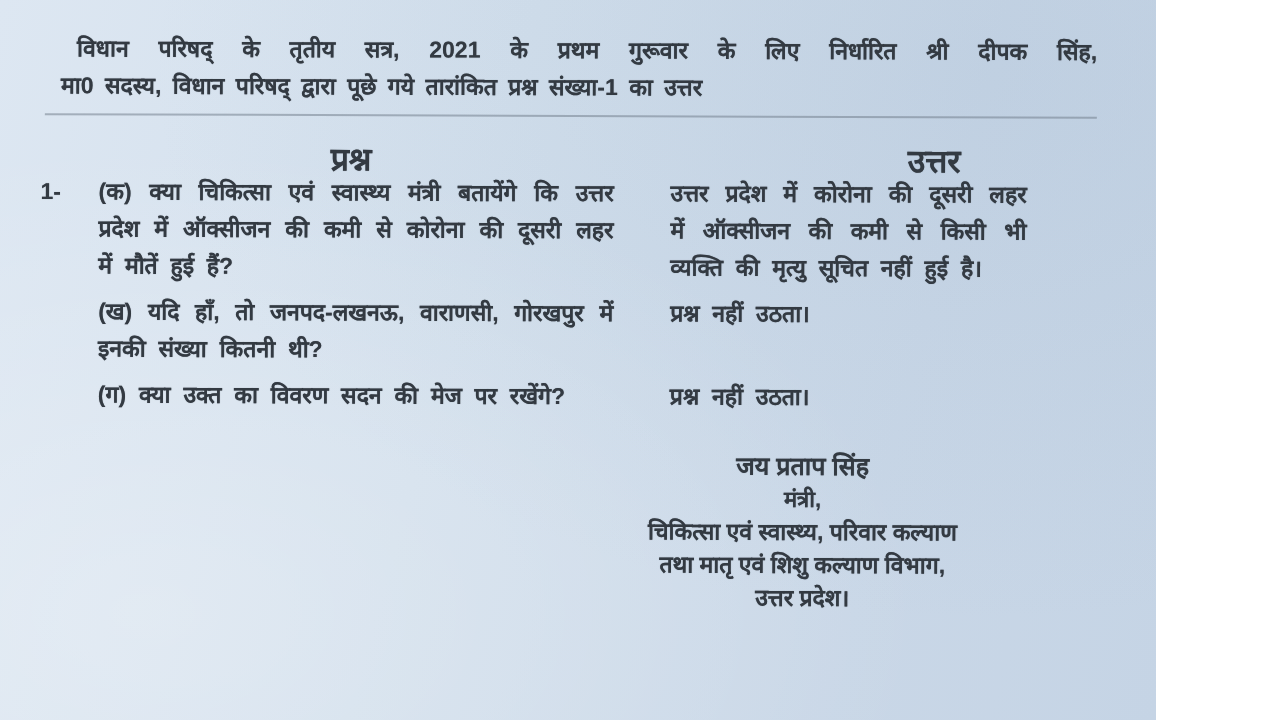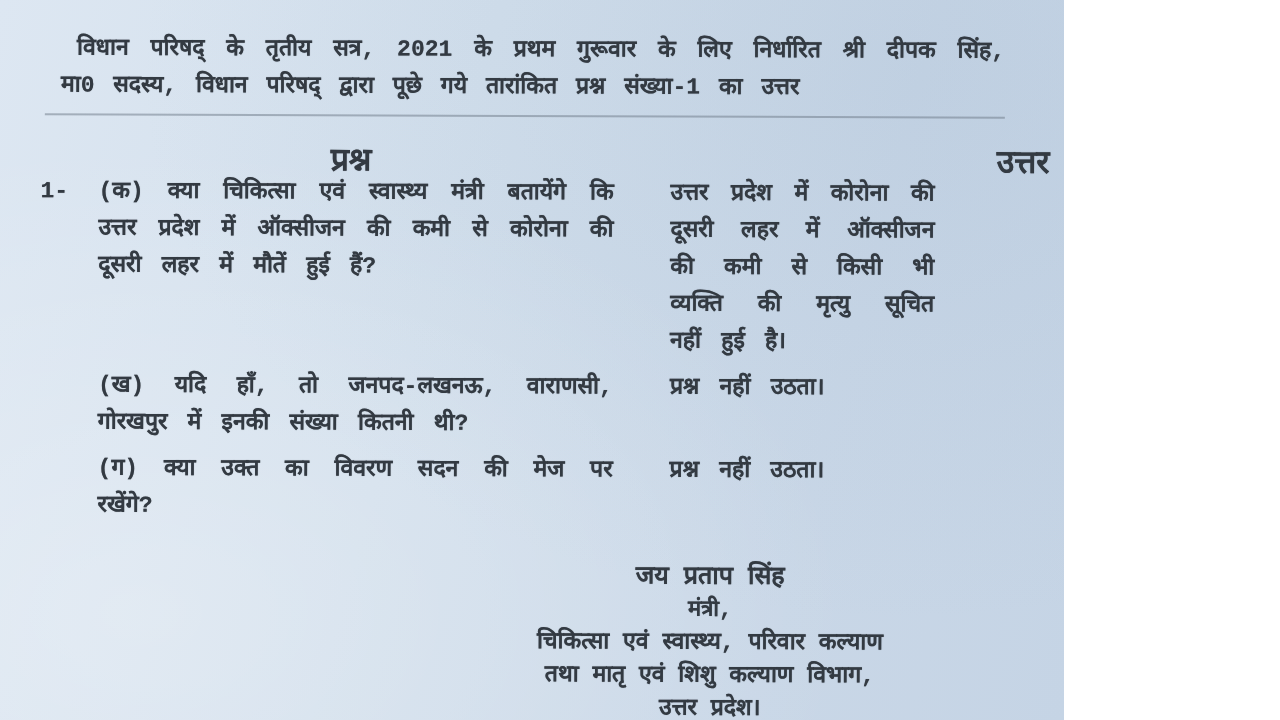--- a/index.html
+++ b/index.html
@@ -11,14 +11,14 @@
   }
   .page {
     position: relative;
-    width: 1064px;
+    width: 1156px;
     height: 720px;
     box-sizing: border-box;
     background:
       radial-gradient(ellipse at 12% 85%, rgba(255,255,255,0.28), rgba(255,255,255,0) 55%),
       radial-gradient(ellipse at 85% 10%, rgba(150,175,200,0.18), rgba(150,175,200,0) 60%),
       linear-gradient(105deg, #dde7f2 0%, #d2dfec 40%, #c9d7e7 75%, #c5d4e5 100%);
-    font-family: Liberation Mono, monospace;
+    font-family: Liberation Sans, sans-serif;
     color: #333a42;
   }
   .paper {

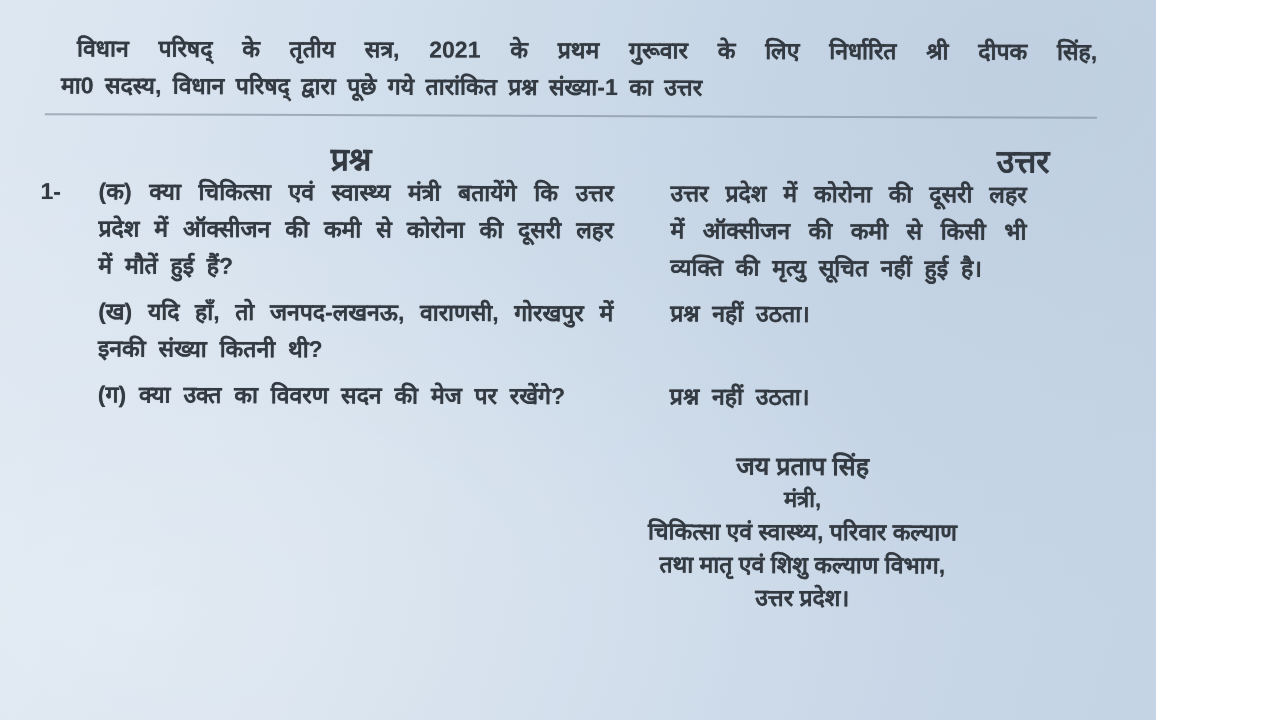--- a/index.html
+++ b/index.html
@@ -66,7 +66,7 @@
     text-shadow: 0 0 0.7px rgba(52, 60, 68, 0.7);
   }
   .col-heading.question { left: 290px; }
-  .col-heading.answer   { left: 956px; }
+  .col-heading.answer   { left: 867px; }
   .qa-grid {
     display: grid;
     grid-template-columns: 58px 515px 1fr;

